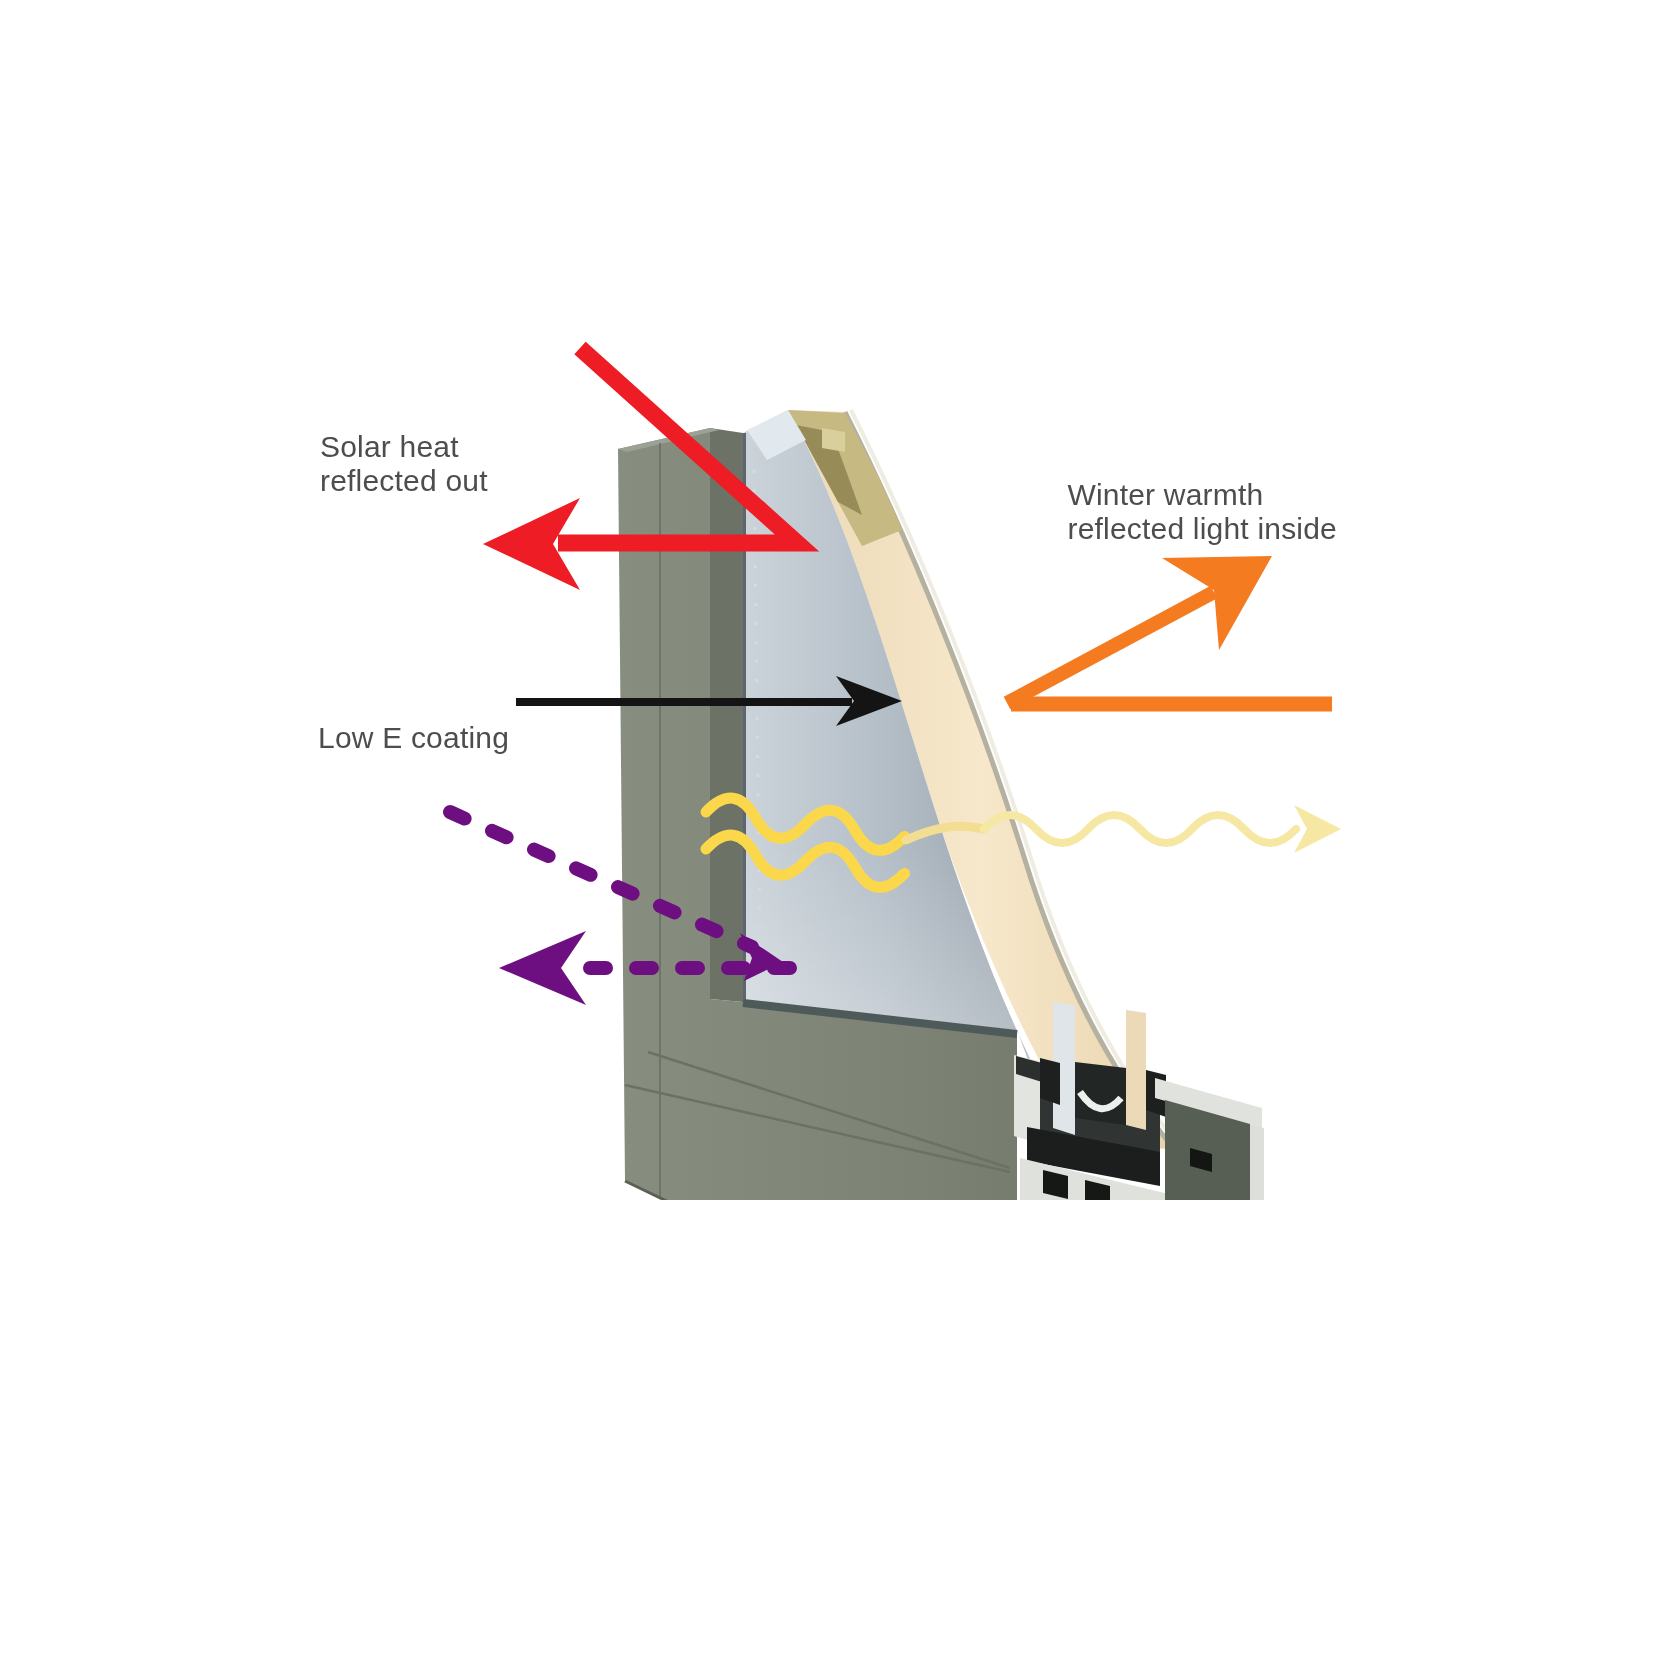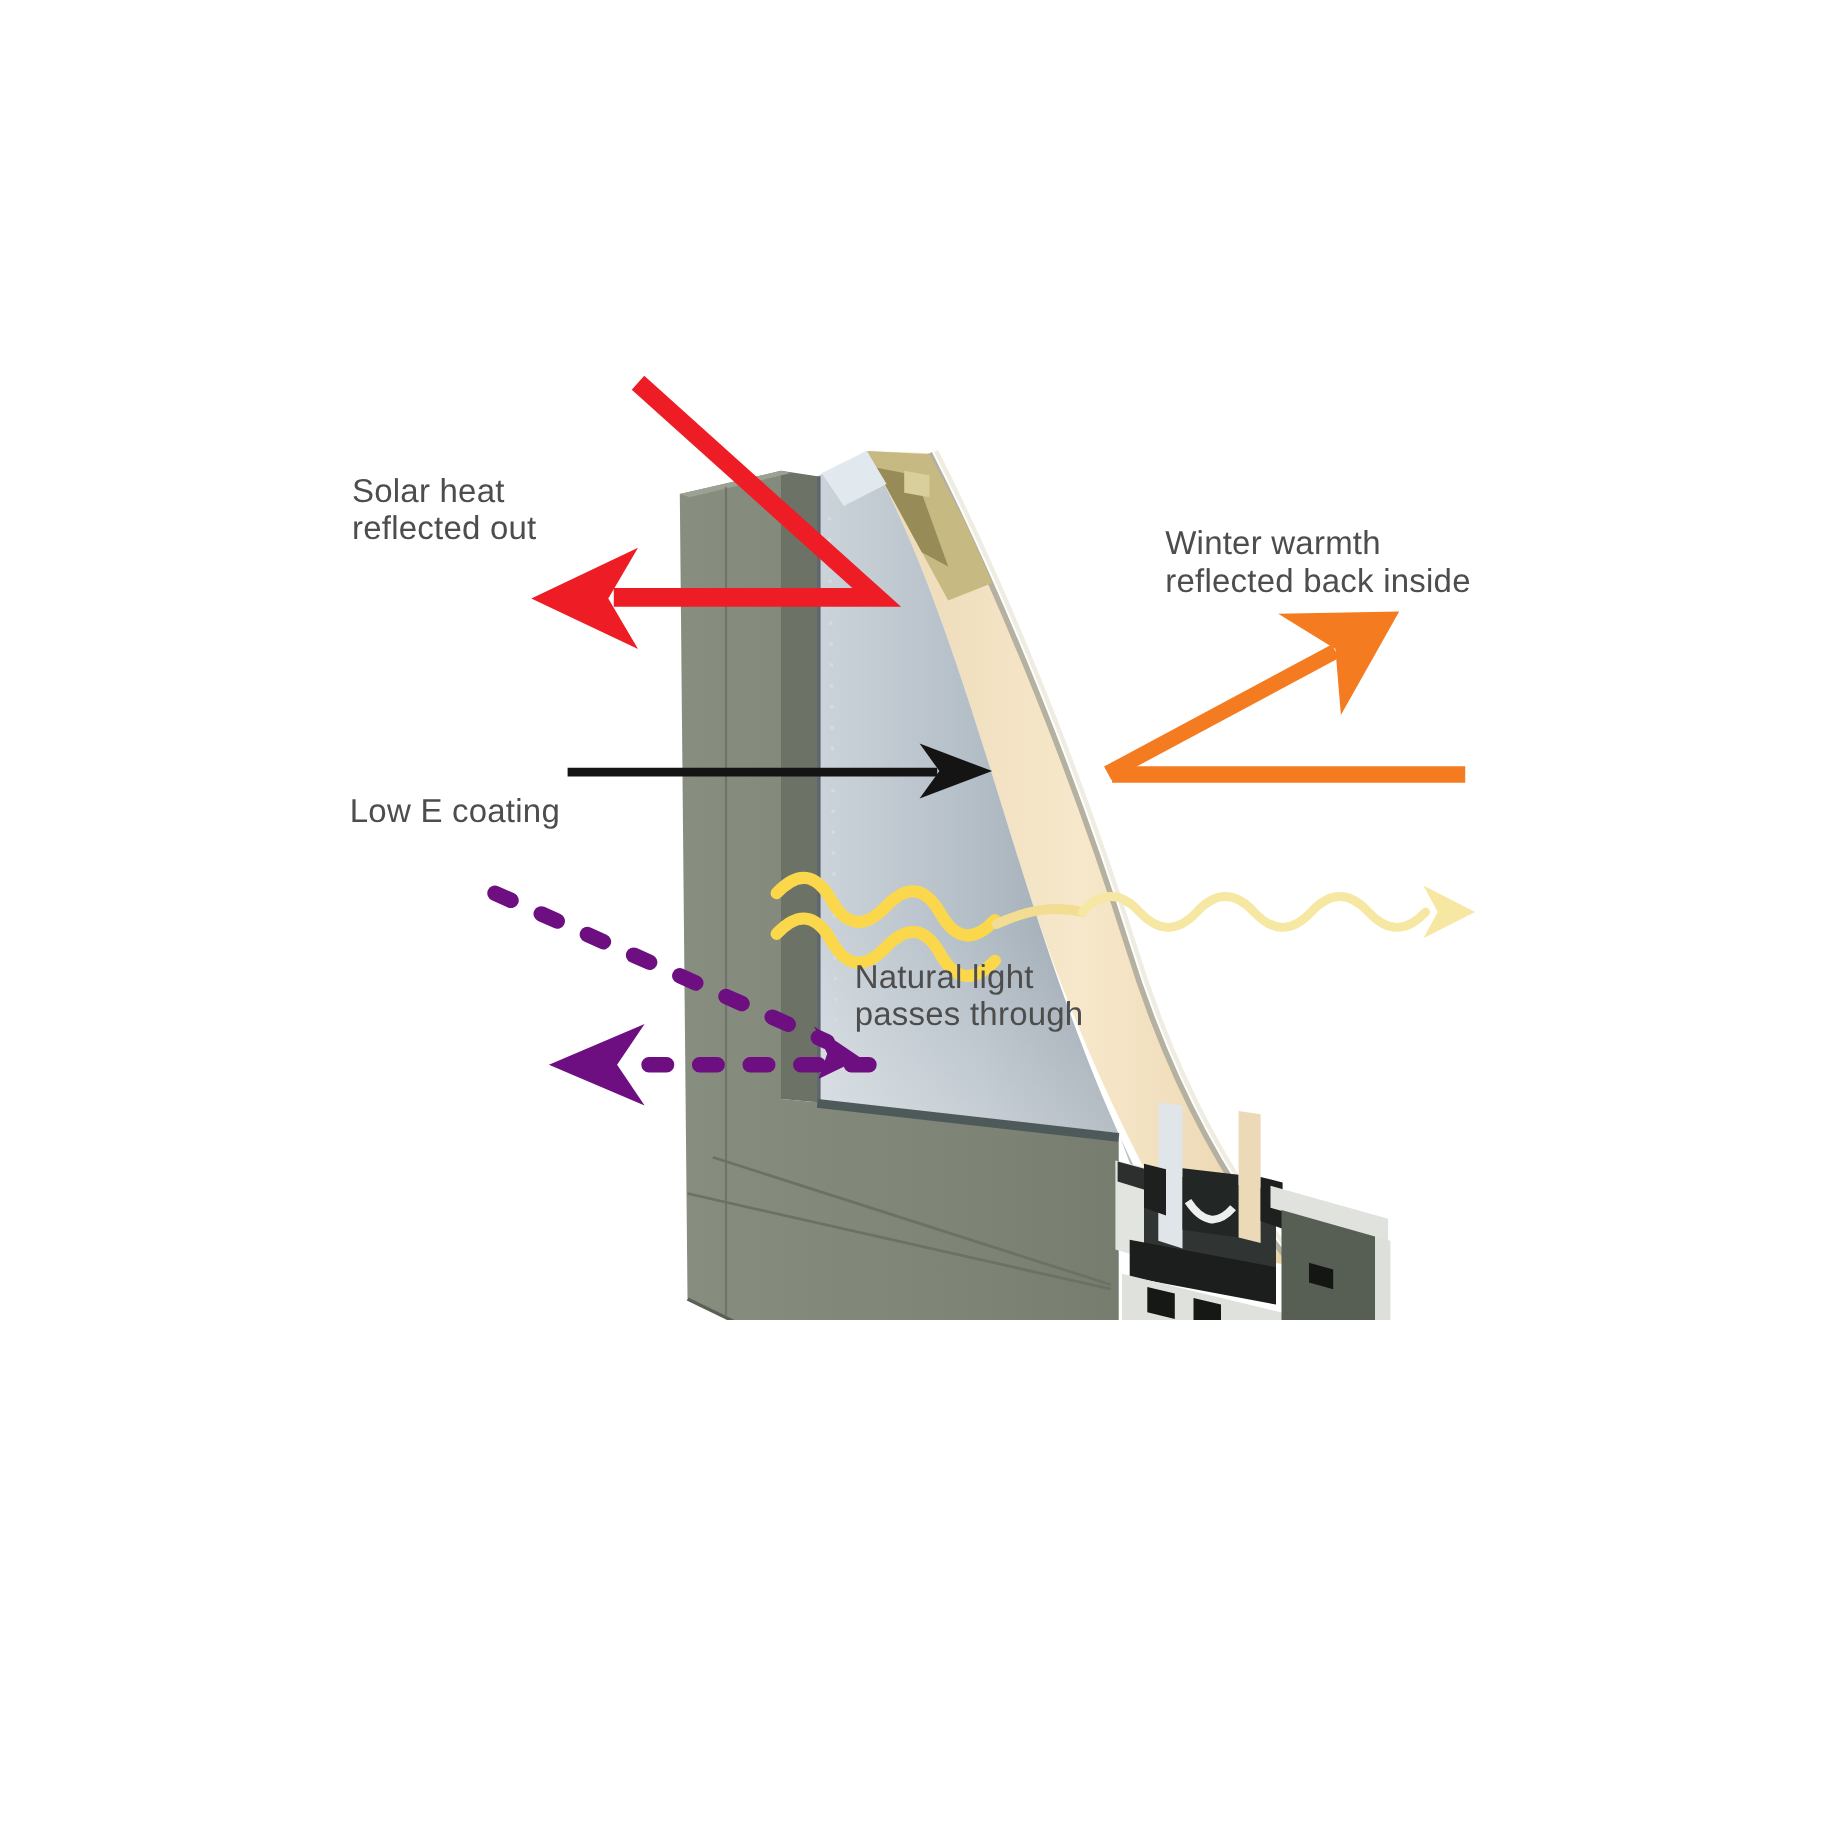--- a/index.html
+++ b/index.html
@@ -158,7 +158,7 @@
 
   <div class="label right-align" style="right:339px; top:478px;">
     <div>Winter warmth</div>
-    <div>reflected back inside</div>
+    <div>reflected light inside</div>
   </div>
 
 </div>

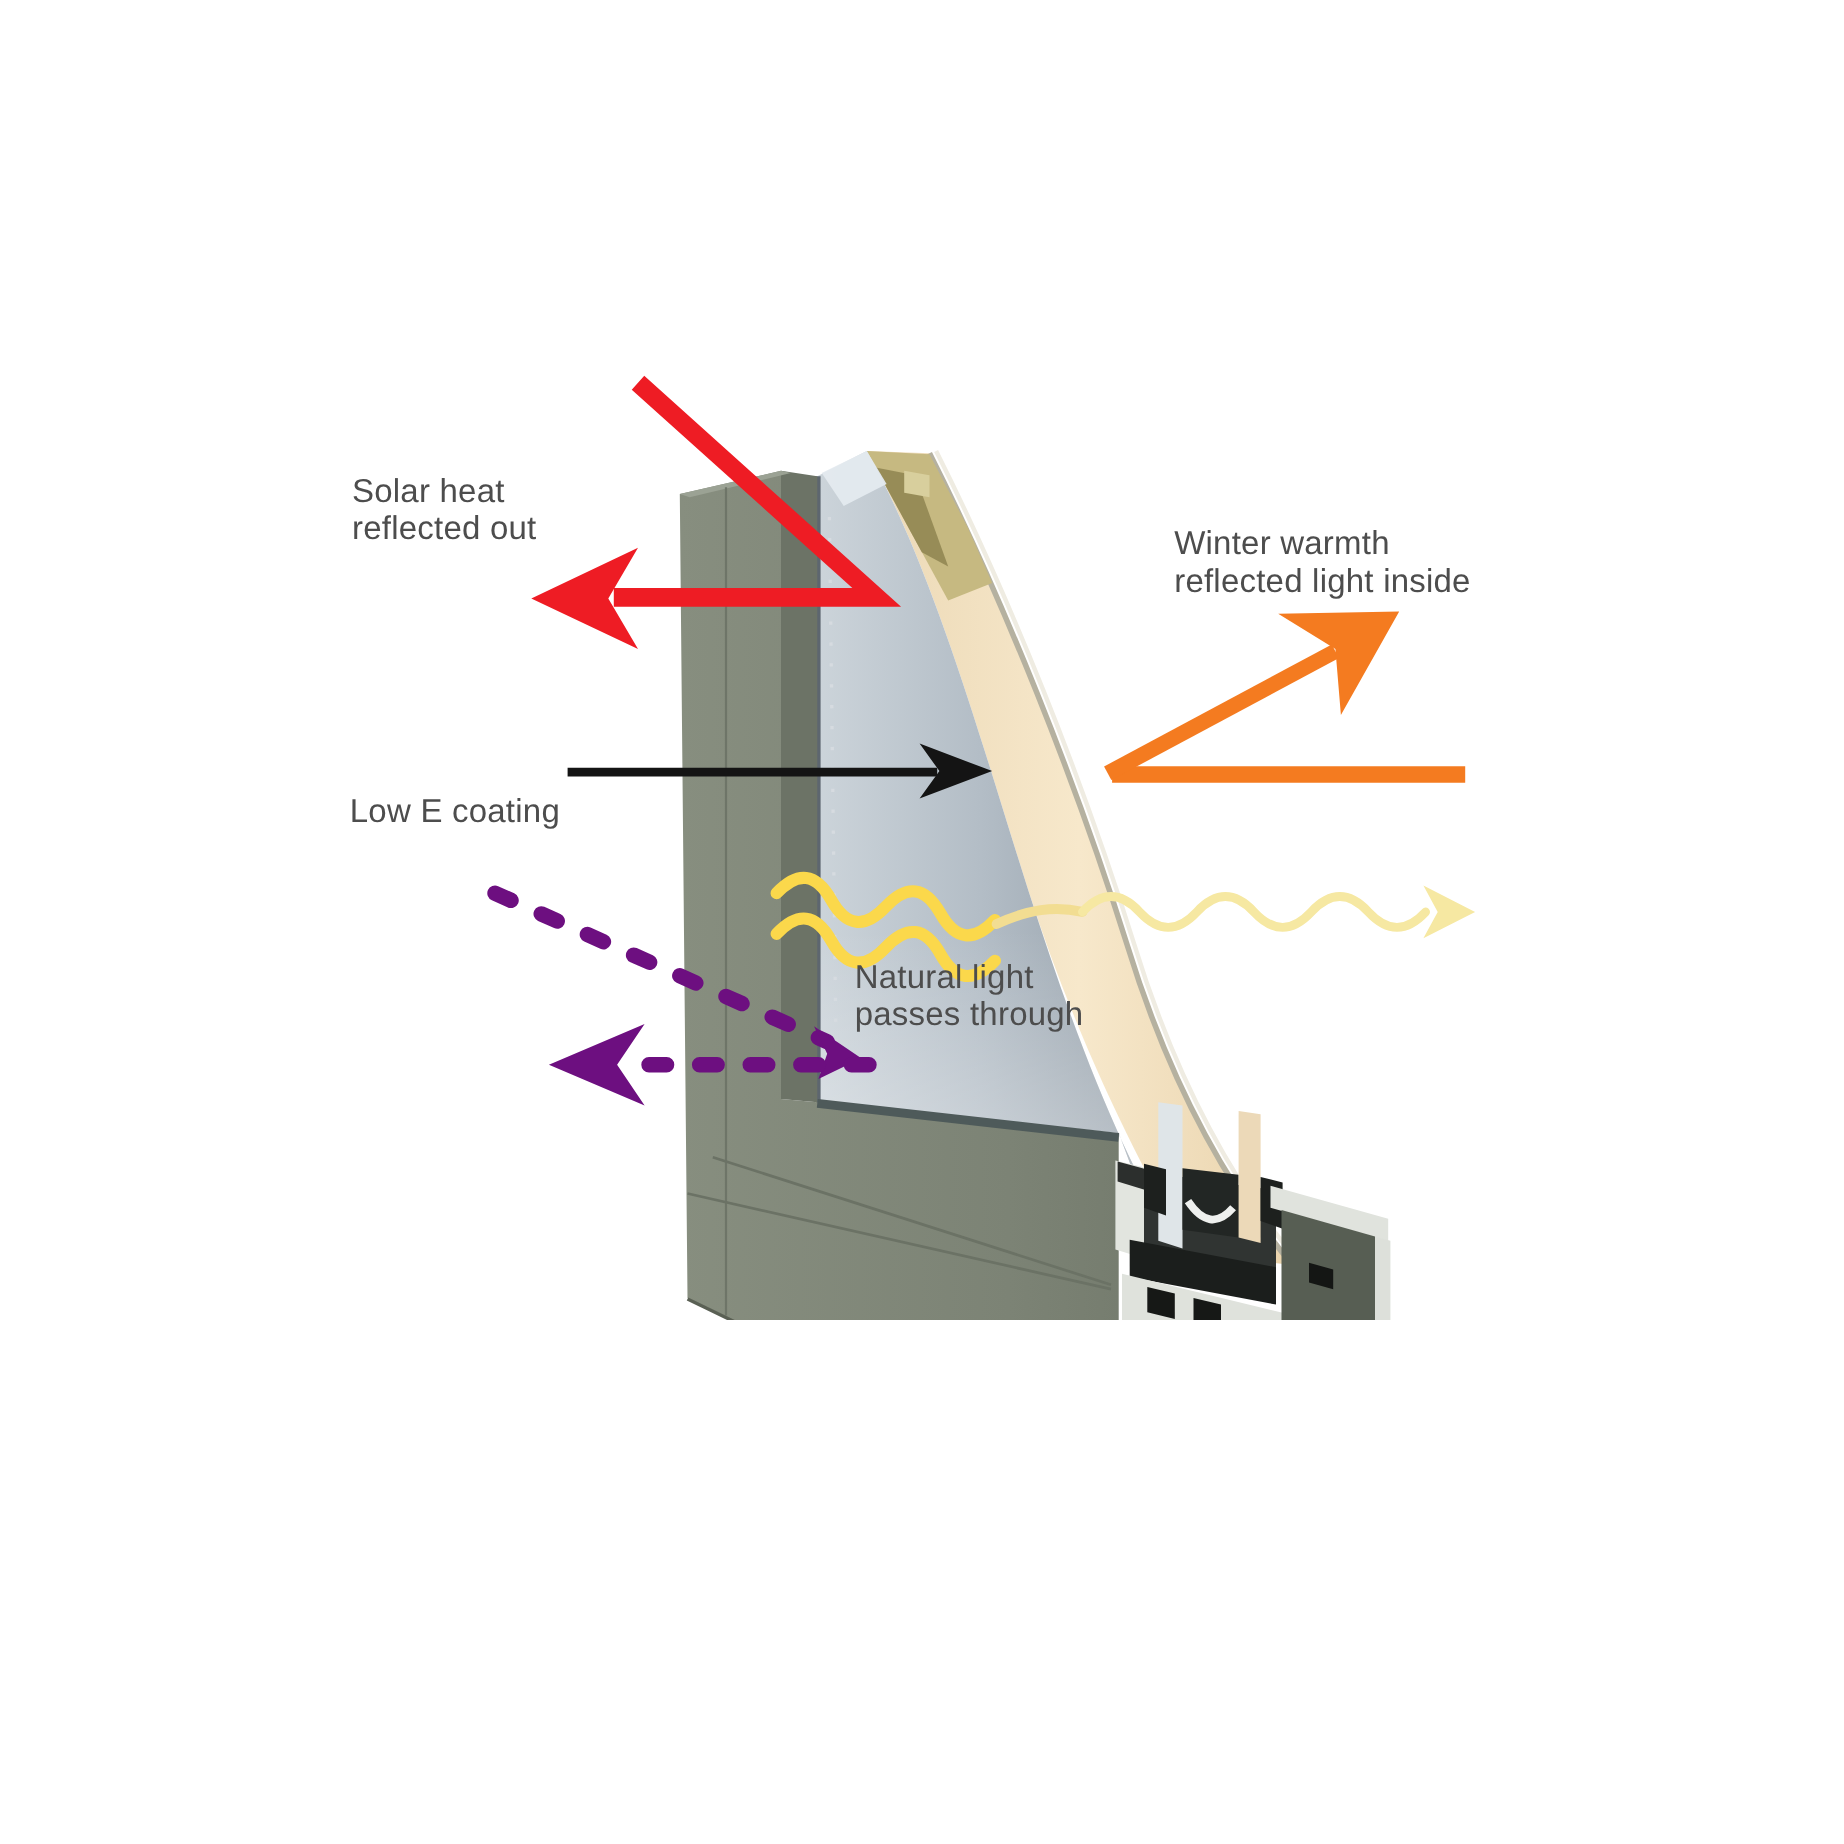--- a/index.html
+++ b/index.html
@@ -151,10 +151,6 @@
   </div>
 
 
-  <div class="label" style="left:777px; top:872px;">
-    <div>Natural light</div>
-    <div>passes through</div>
-  </div>
 
   <div class="label right-align" style="right:339px; top:478px;">
     <div>Winter warmth</div>

